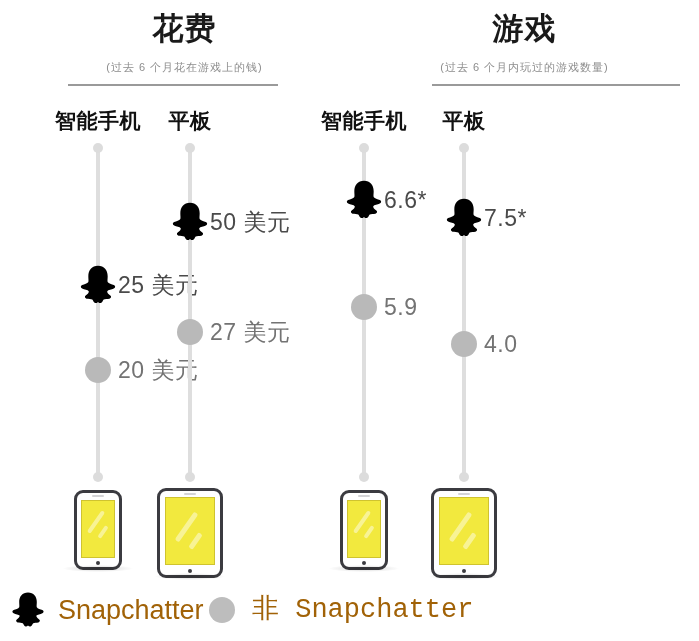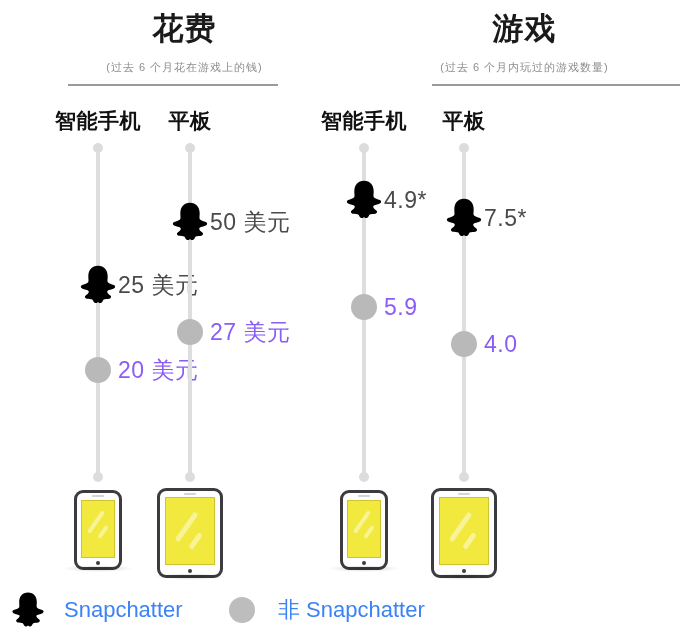--- a/index.html
+++ b/index.html
@@ -345,7 +345,7 @@
             <path fill="#000000" d="M50 6c14 0 22 10 22 24 0 6-1 10 0 13 2 4 9 5 14 7 4 2 4 6 0 8-5 3-13 3-15 6-1 3 3 7 7 10 3 2 2 6-2 7-5 1-10 0-13 2-2 2-3 7-7 8-4 1-6-3-6-3s-2 4-6 3c-4-1-5-6-7-8-3-2-8-1-13-2-4-1-5-5-2-7 4-3 8-7 7-10-2-3-10-3-15-6-4-2-4-6 0-8 5-2 12-3 14-7 1-3 0-7 0-13C28 16 36 6 50 6z"></path>
           </svg>
         </div>
-        <div class="marker-label snap">4.9*</div>
+        <div class="marker-label snap">6.6*</div>
       </div>
 
       <div class="marker" style="top:307px;">

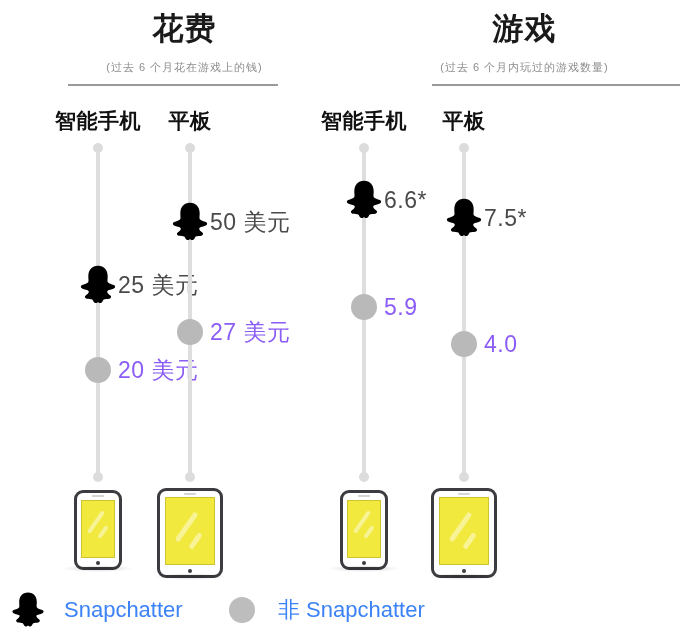--- a/index.html
+++ b/index.html
@@ -132,7 +132,7 @@
     left: 20px;
     top: -15px;
     font-size: 23px;
-    color: #8b5cf6;
+    color: #737373;
     white-space: nowrap;
     line-height: 30px;
     letter-spacing: 0.5px;

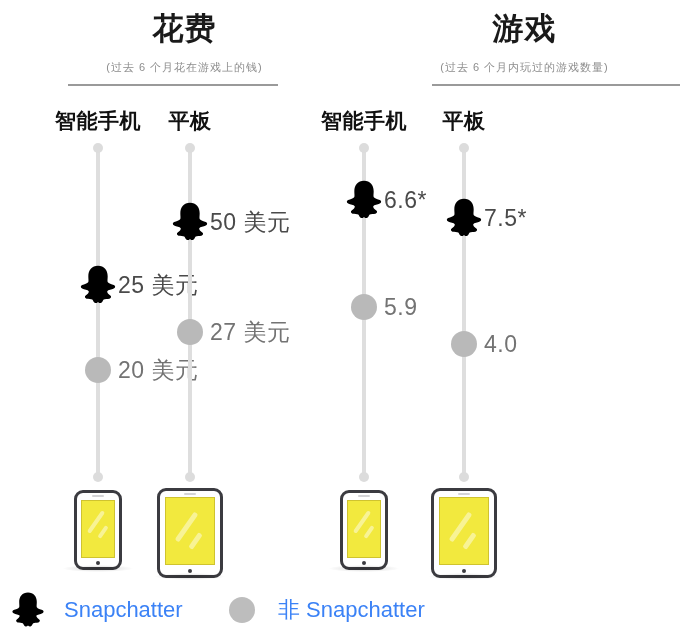--- a/index.html
+++ b/index.html
@@ -243,9 +243,9 @@
     margin: 0 7px;
   }
   .legend-text {
-    font-size: 22px;
-    color: #3b82f6;
-    margin-left: 16px;
+    font-size: 27px;
+    color: #a16207;
+    margin-left: 10px;
     letter-spacing: 0px;
     line-height: 34px;
   }

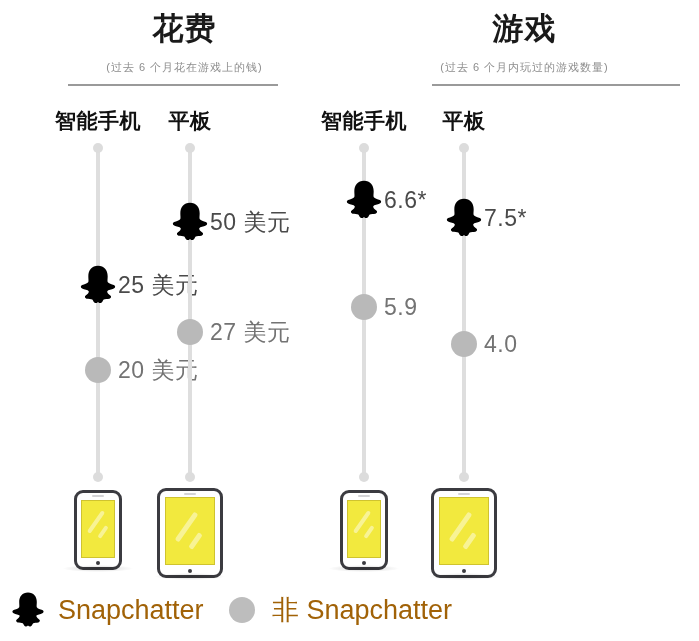--- a/index.html
+++ b/index.html
@@ -232,7 +232,7 @@
     height: 44px;
   }
   #legend-snapchatter     { left: 8px; }
-  #legend-non-snapchatter { left: 222px; }
+  #legend-non-snapchatter { left: 202px; font-family: Liberation Mono, monospace; }
   .legend-ghost { width: 40px; height: 40px; }
   .legend-ghost svg { display: block; width: 40px; height: 40px; }
   .legend-dot {

